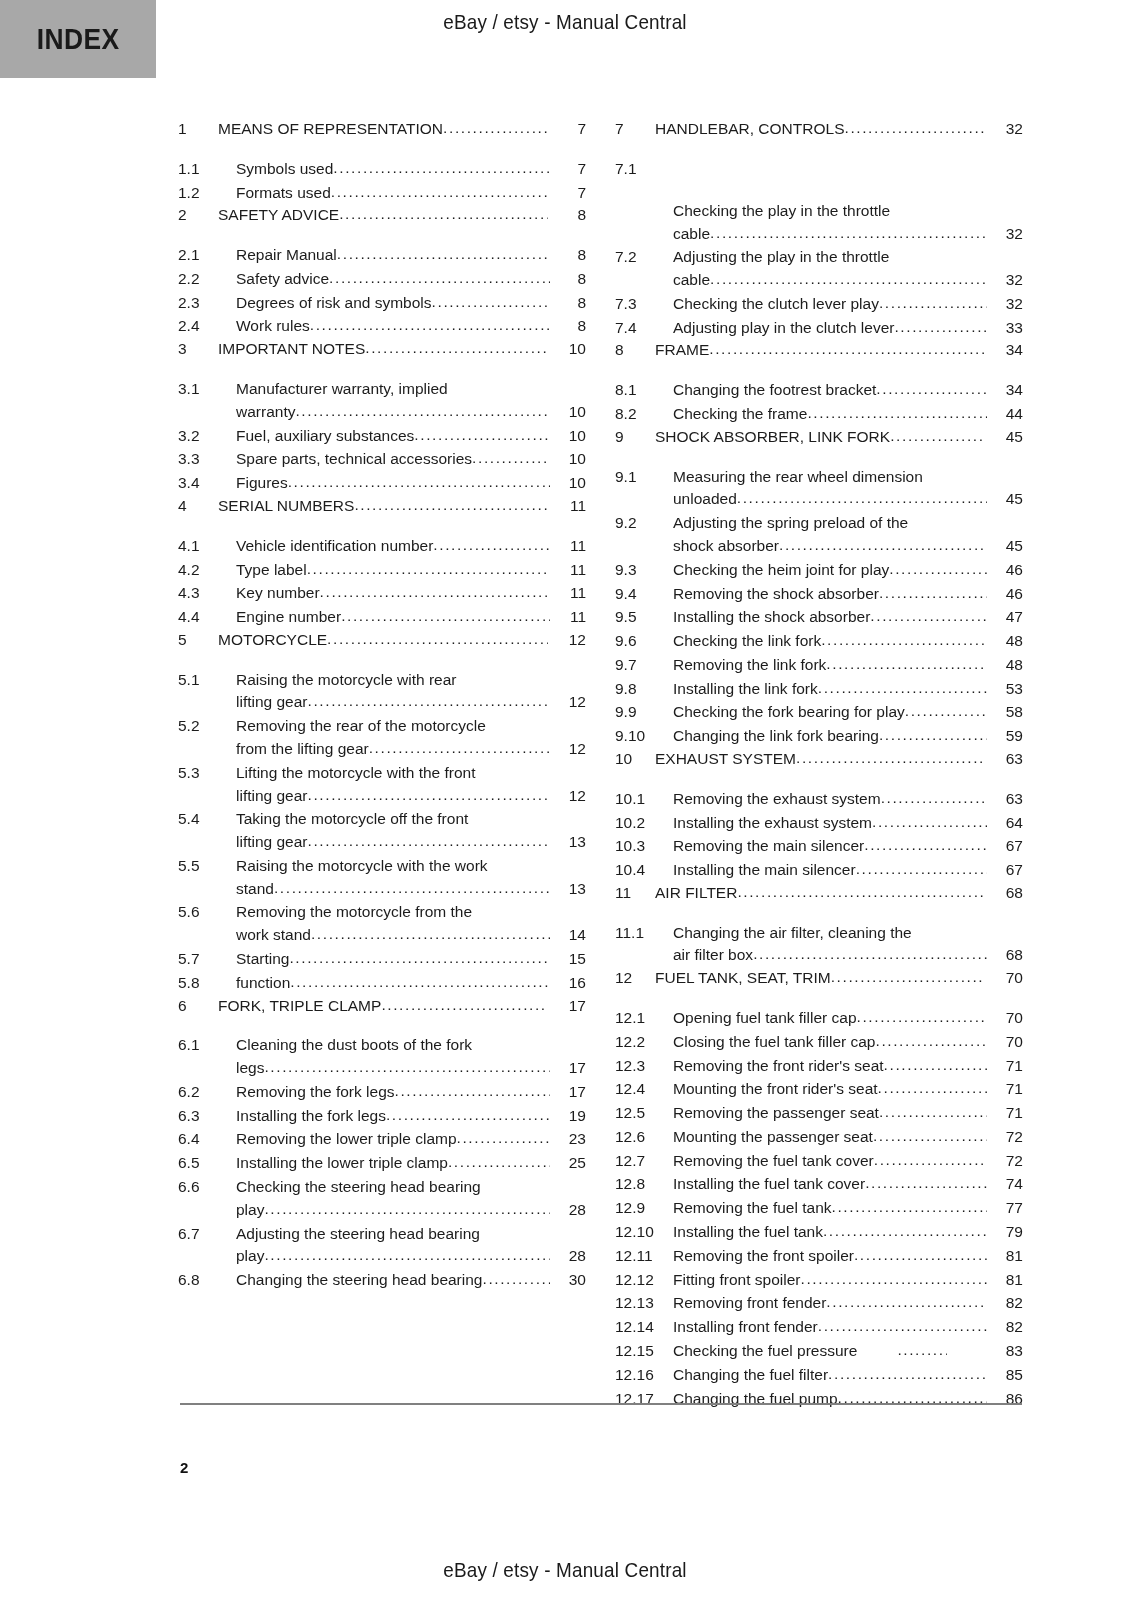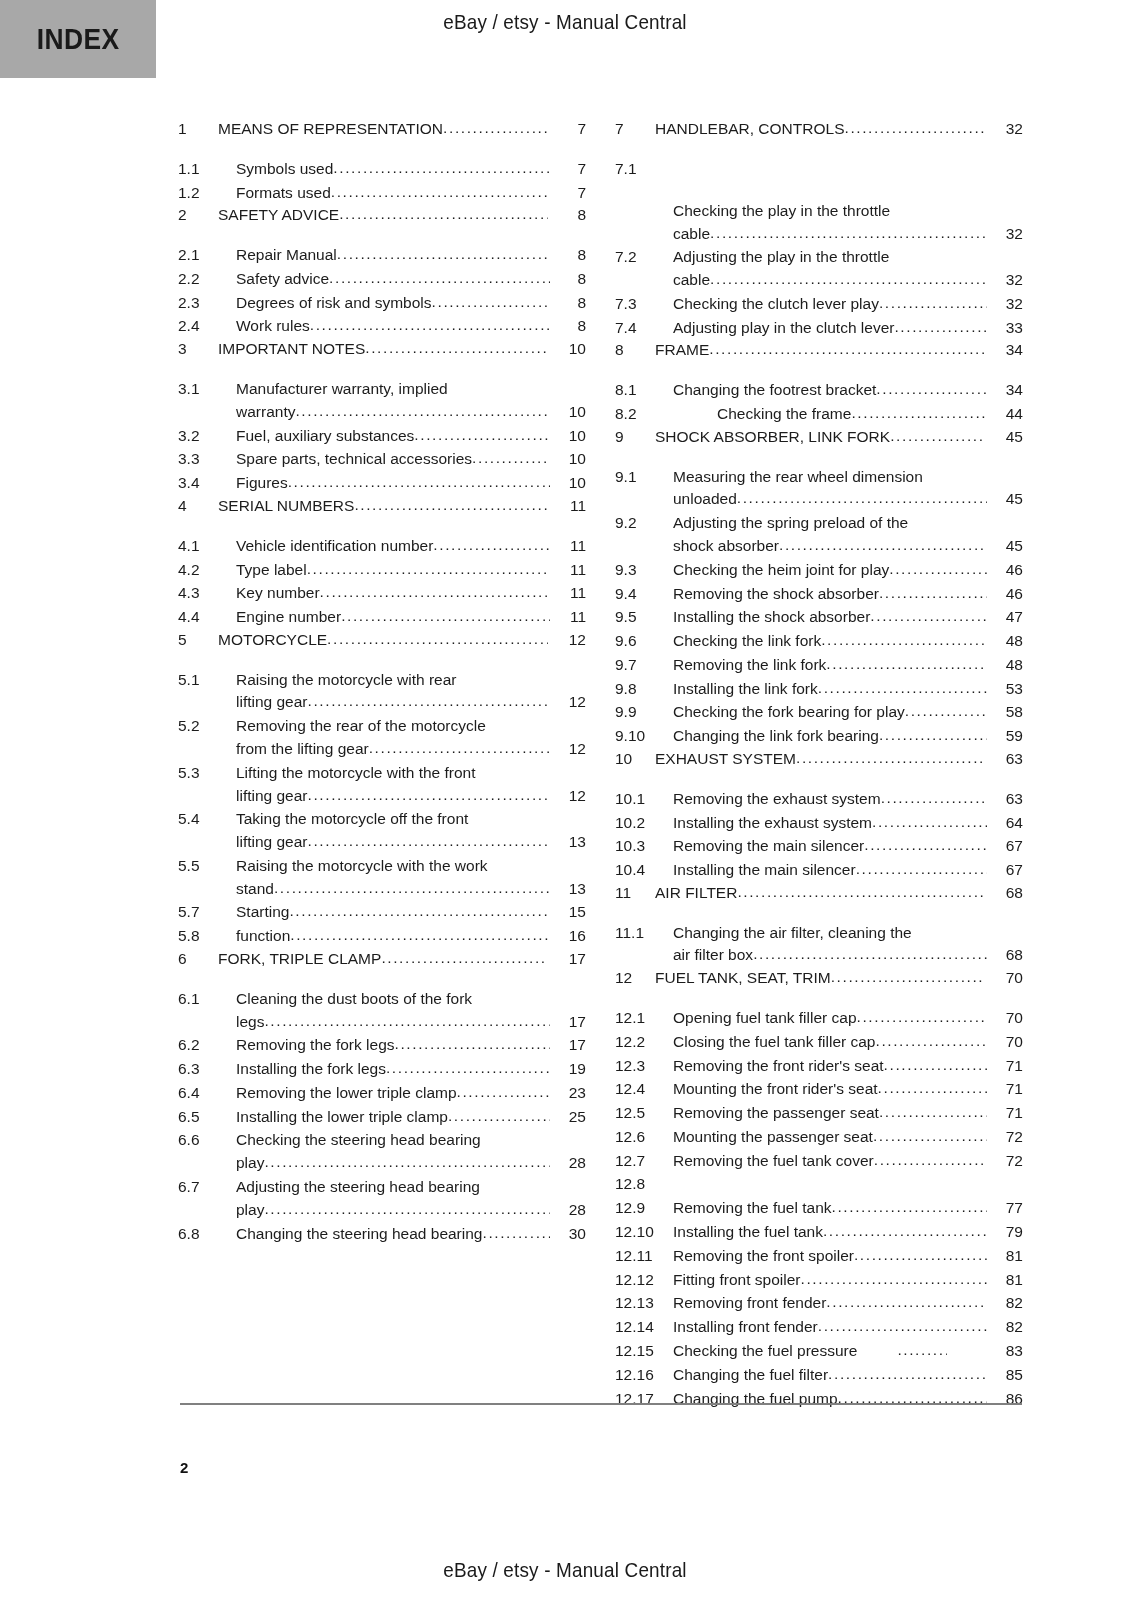--- a/index.html
+++ b/index.html
@@ -673,7 +673,7 @@
           <div class="section">
             <span class="num">8.2</span>
             <span class="body">
-              <span class="line" style="display: flex; margin-left: 44px;">
+              <span class="line" style="display: flex;">
                 <span class="txt">Checking the frame</span>
                 <span class="leader"></span>
                 <span class="pg">44</span>

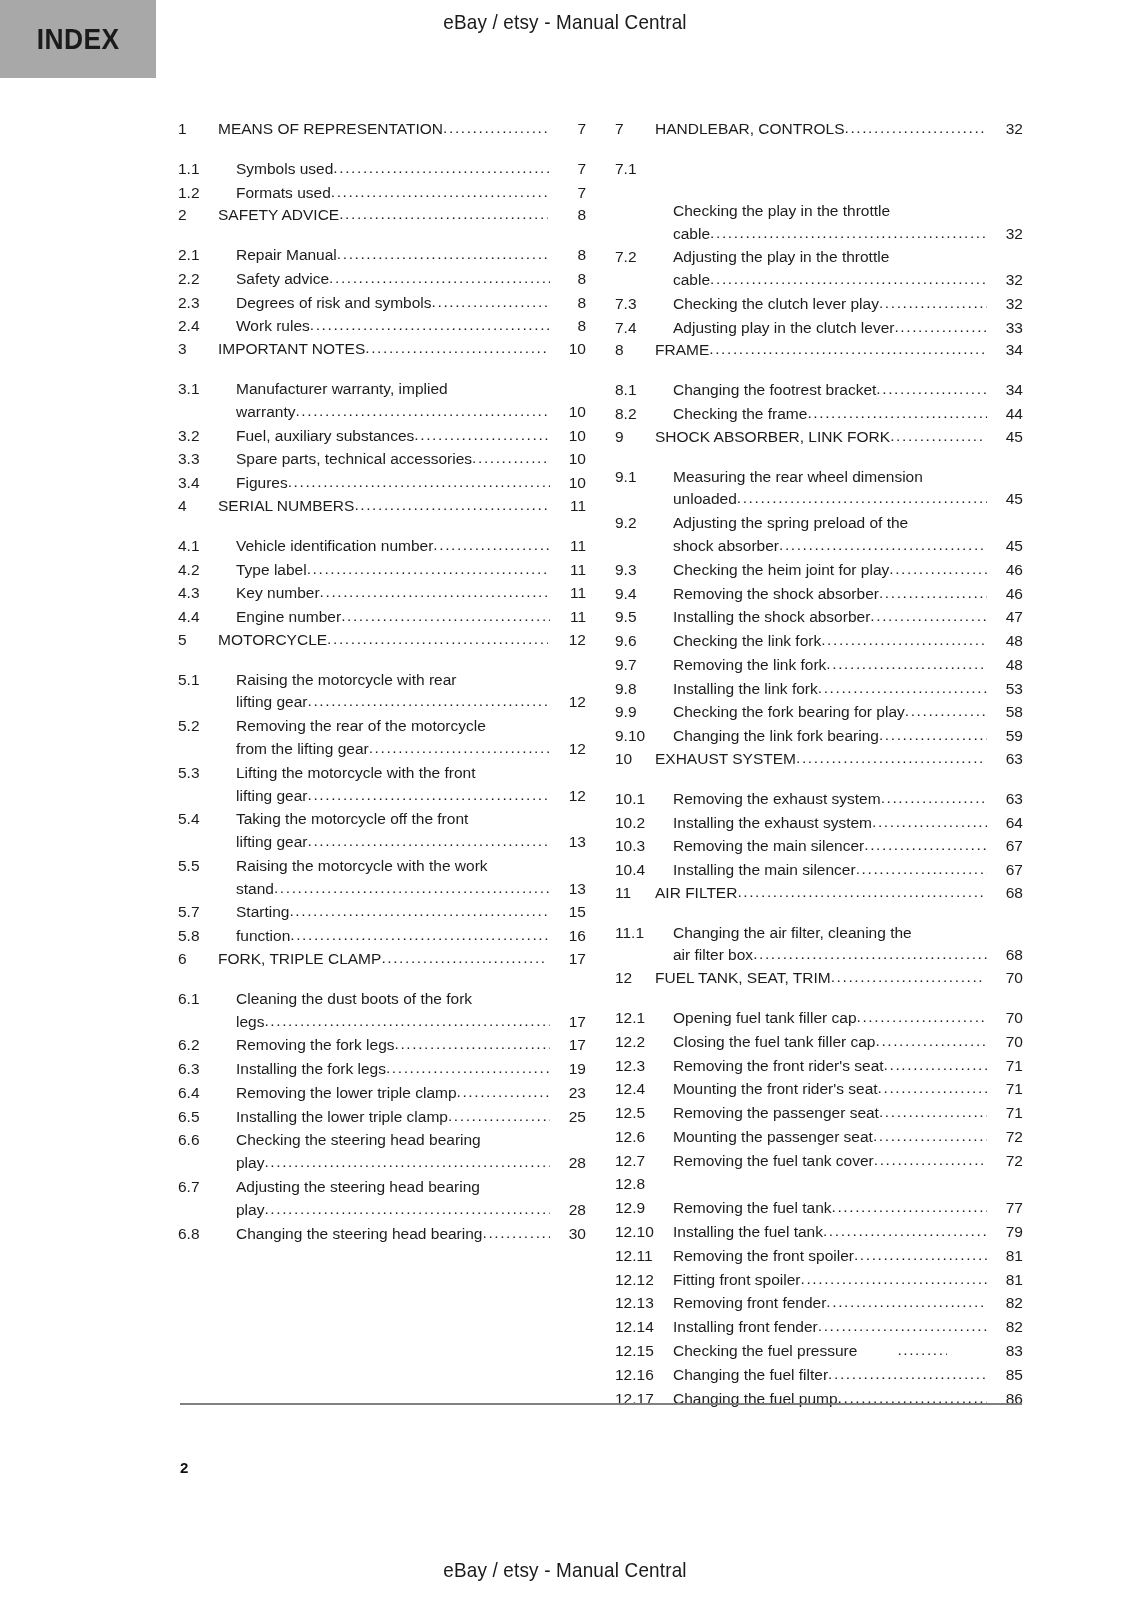--- a/index.html
+++ b/index.html
@@ -458,6 +458,21 @@
             </span>
           </div>
           <div class="section">
+            <span class="num">5.6</span>
+            <span class="body">
+              <span class="line" style="display: flex;">
+                <span class="txt">Removing the motorcycle from the</span>
+                <span class="nodots"></span>
+                <span class="pg"></span>
+              </span>
+              <span class="line" style="display: flex;">
+                <span class="txt">work stand</span>
+                <span class="leader"></span>
+                <span class="pg">14</span>
+              </span>
+            </span>
+          </div>
+          <div class="section">
             <span class="num">5.7</span>
             <span class="body">
               <span class="line" style="display: flex;">

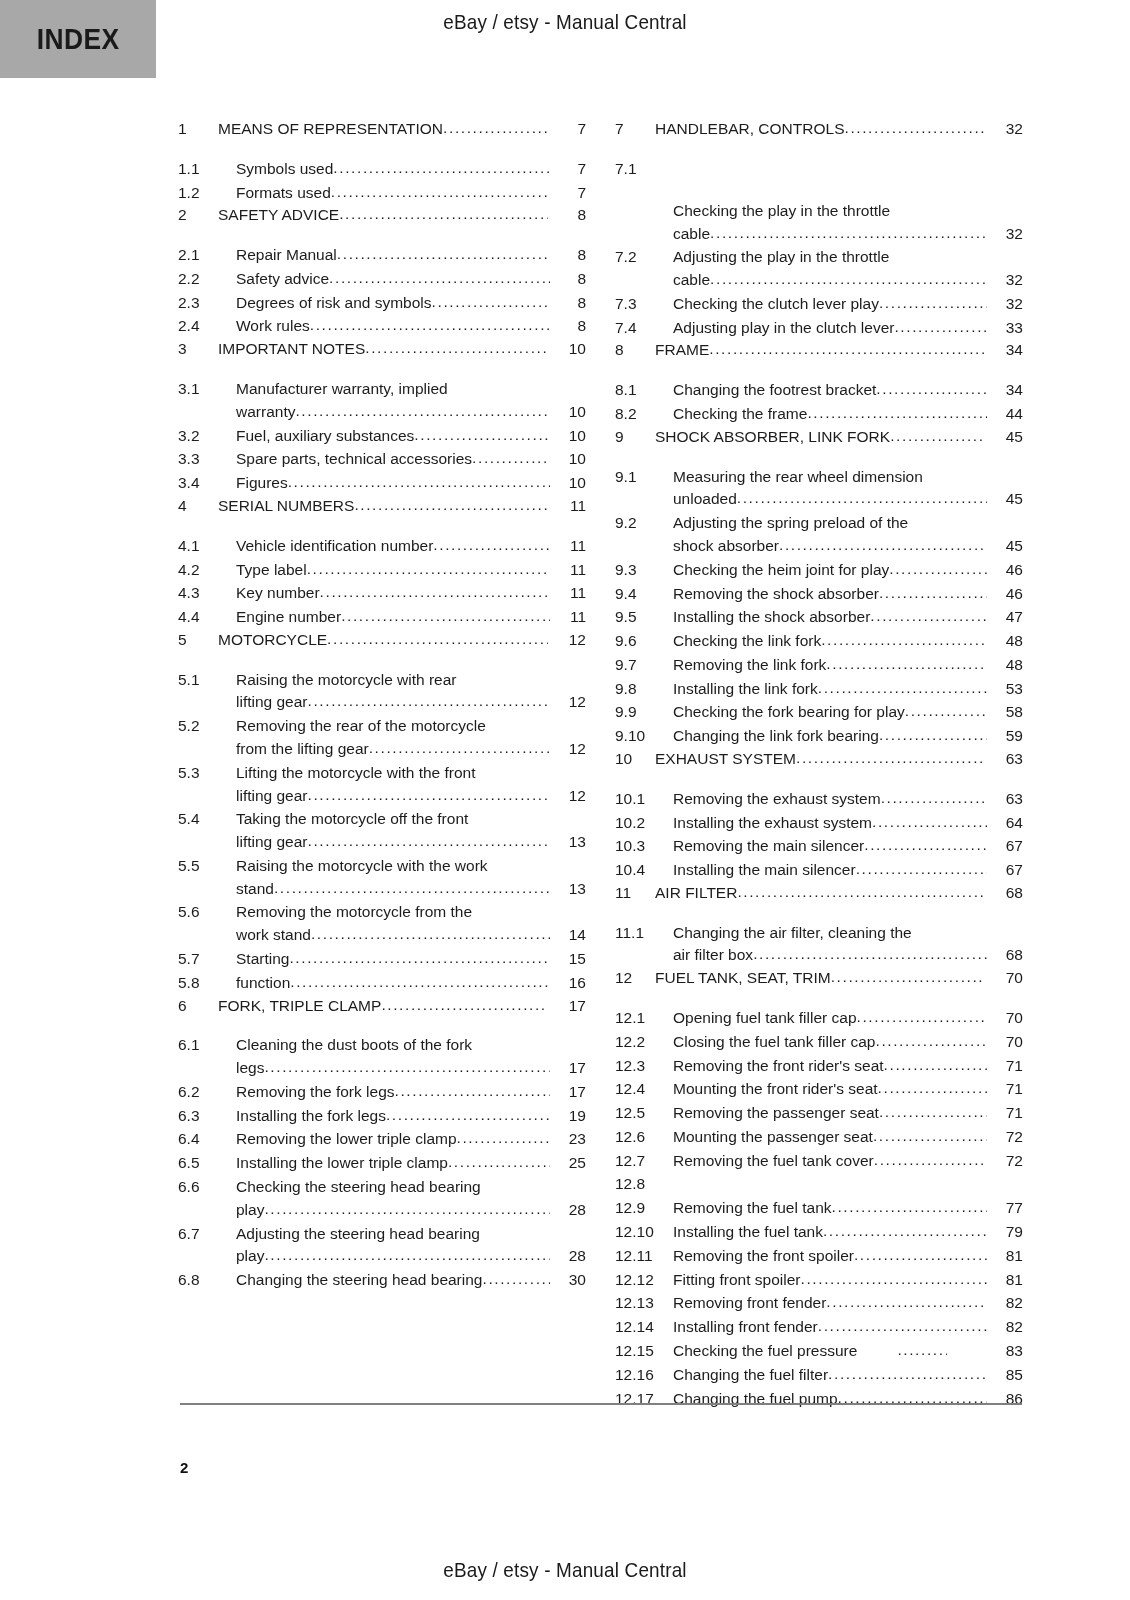--- a/index.html
+++ b/index.html
@@ -980,6 +980,13 @@
           </div>
           <div class="section">
             <span class="num">12.8</span>
+            <span class="body">
+              <span class="line" style="display: flex;">
+                <span class="txt">Installing the fuel tank cover</span>
+                <span class="leader"></span>
+                <span class="pg">74</span>
+              </span>
+            </span>
           </div>
           <div class="section">
             <span class="num">12.9</span>

